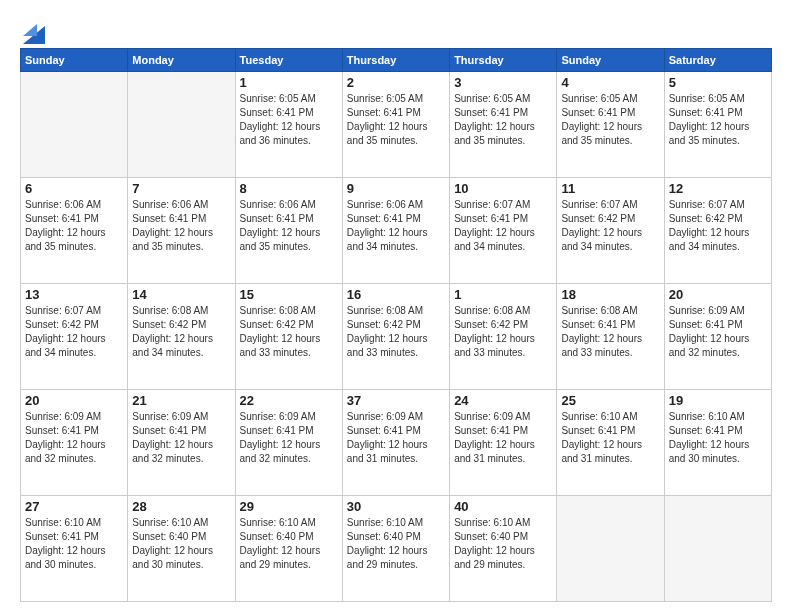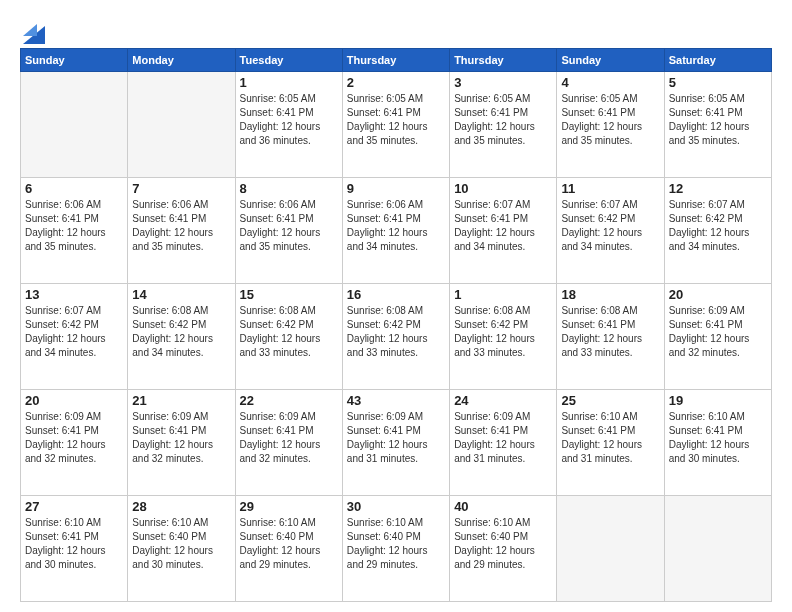--- a/index.html
+++ b/index.html
@@ -231,7 +231,7 @@
             <div class="day-info">Sunrise: 6:09 AM<br>Sunset: 6:41 PM<br>Daylight: 12 hours<br>and 32 minutes.</div>
           </td>
           <td>
-            <span class="day-number">43</span>
+            <span class="day-number">37</span>
             <div class="day-info">Sunrise: 6:09 AM<br>Sunset: 6:41 PM<br>Daylight: 12 hours<br>and 31 minutes.</div>
           </td>
           <td>

